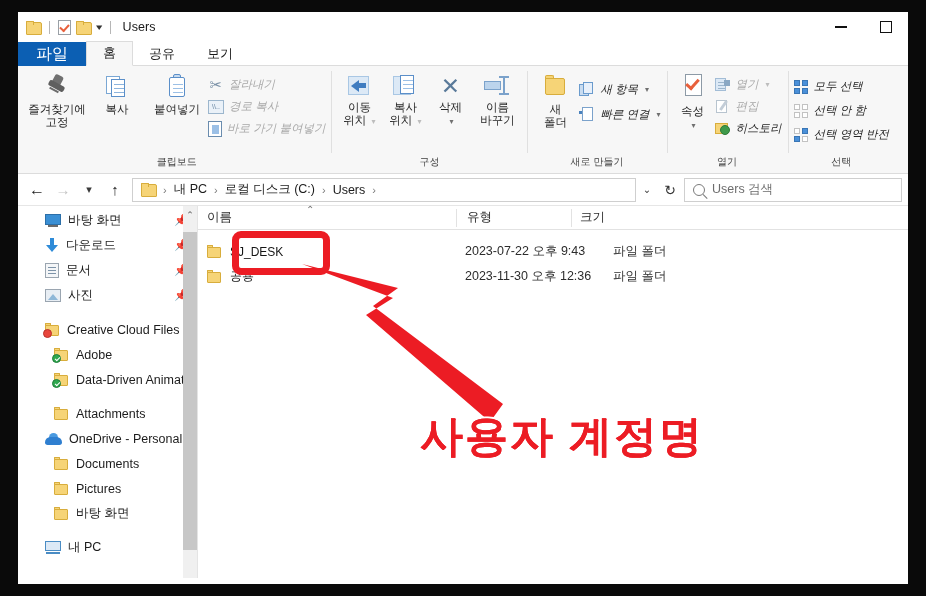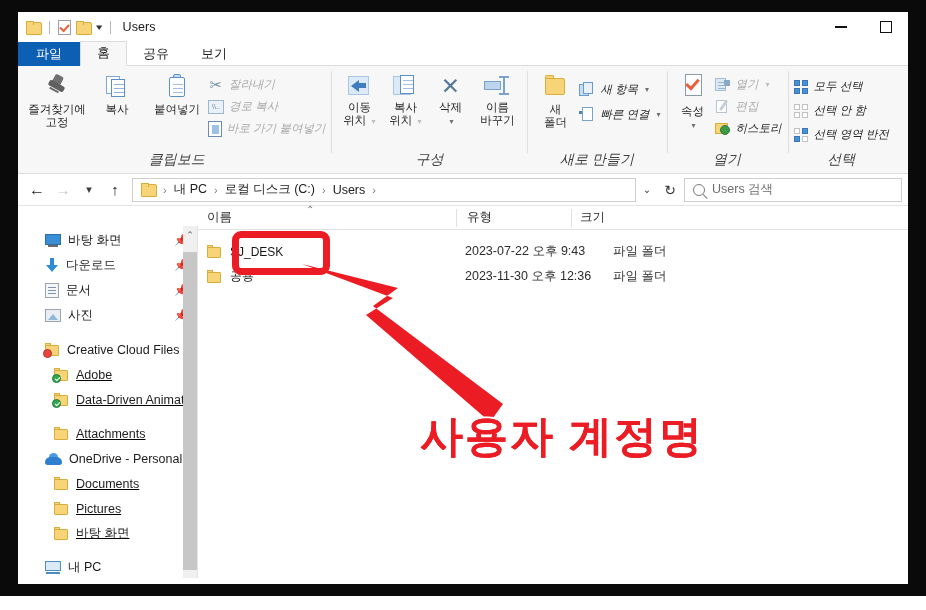--- a/index.html
+++ b/index.html
@@ -90,7 +90,7 @@
     position:relative; bottom:-1px;
   }
   .tab-file {
-    background:#0c5fb3; color:#ffffff; font-size:13px;
+    background:#0c5fb3; color:#ffffff; font-size:16px;
     padding: 4px 18px 4px 18px;
   }
   .tab-active {

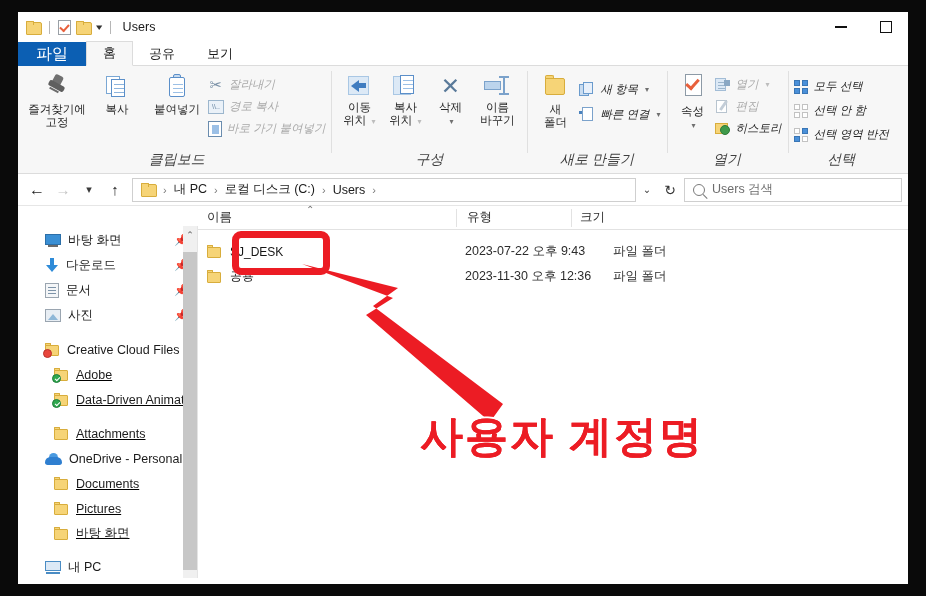--- a/index.html
+++ b/index.html
@@ -115,7 +115,7 @@
     content:""; position:absolute; left:0; top:5px; bottom:20px; width:1px; background:#e0e0e0;
   }
   .rgroup-label {
-    font-size: 14px; color:#3f3f3f; padding-bottom:2px;font-style:italic;
+    font-size: 10px; color:#3f3f3f; padding-bottom:2px;
   }
   .rrow { display:flex; align-items:flex-start; gap:2px; }
   .bigbtn {

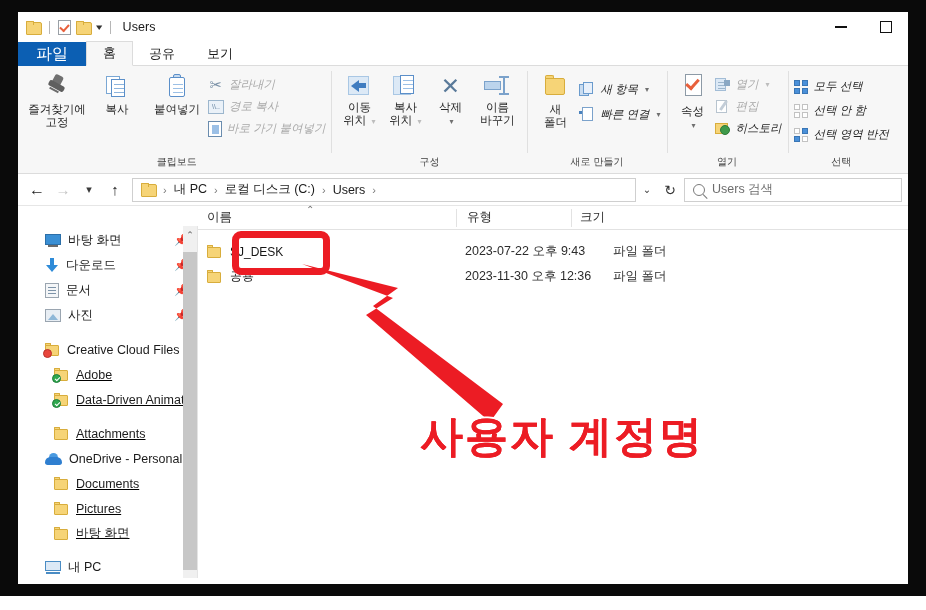--- a/index.html
+++ b/index.html
@@ -241,7 +241,6 @@
   .navpane {
     width: 180px; position:relative; overflow:hidden;
     border-right:1px solid #e4e4e4;
-    margin-top:20px;
   }
   .navlist { padding-top:2px; }
   .navitem {

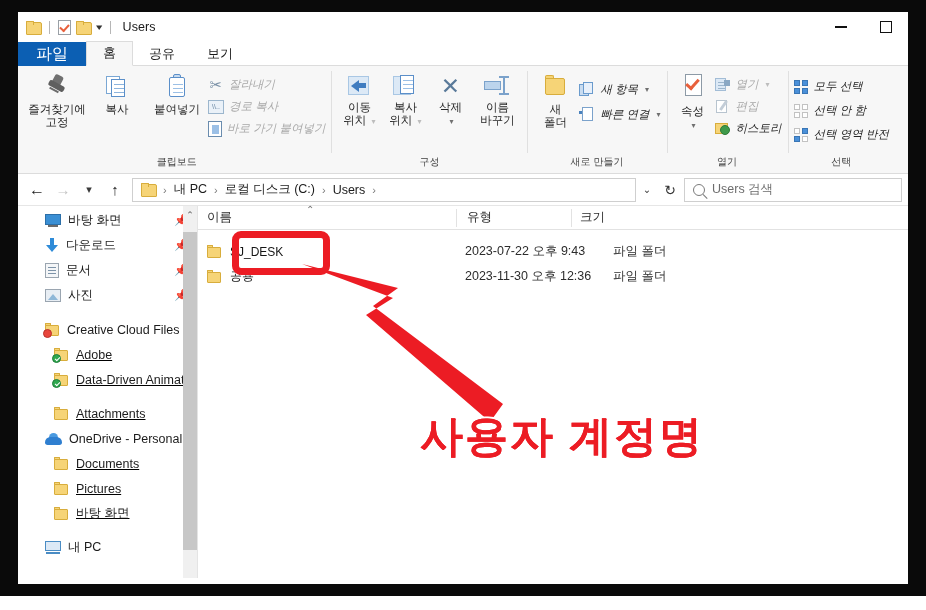--- a/index.html
+++ b/index.html
@@ -247,7 +247,7 @@
     height: 25px; display:flex; align-items:center; gap:7px;
     padding-left: 27px; position:relative;
   }
-  .navitem.ind2 { padding-left: 36px; text-decoration: underline; }
+  .navitem.ind2 { padding-left: 36px; }
   .navitem .txt { font-size:12.5px; color:#1c1c1c; white-space:nowrap;}
   .navitem .pin {
     position:absolute; right:12px; top:7px; width:11px; height:11px;

